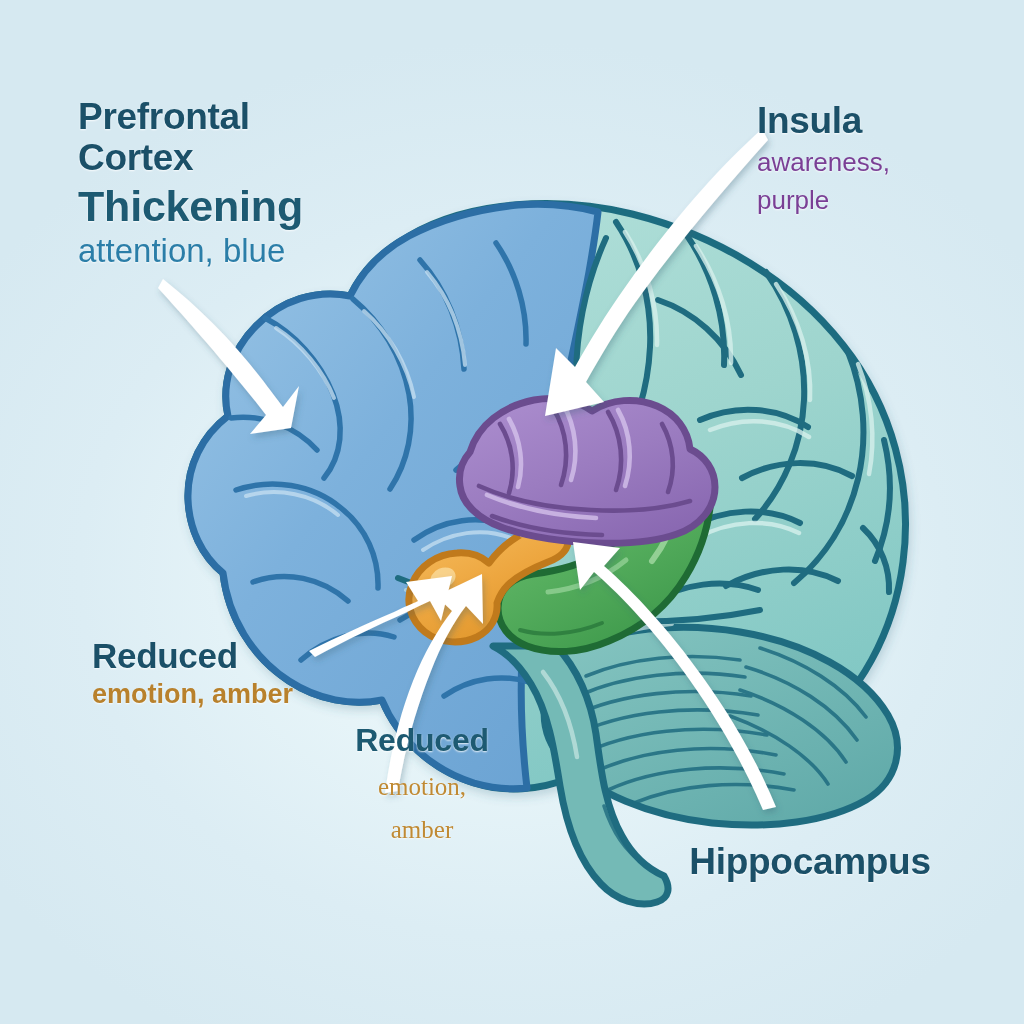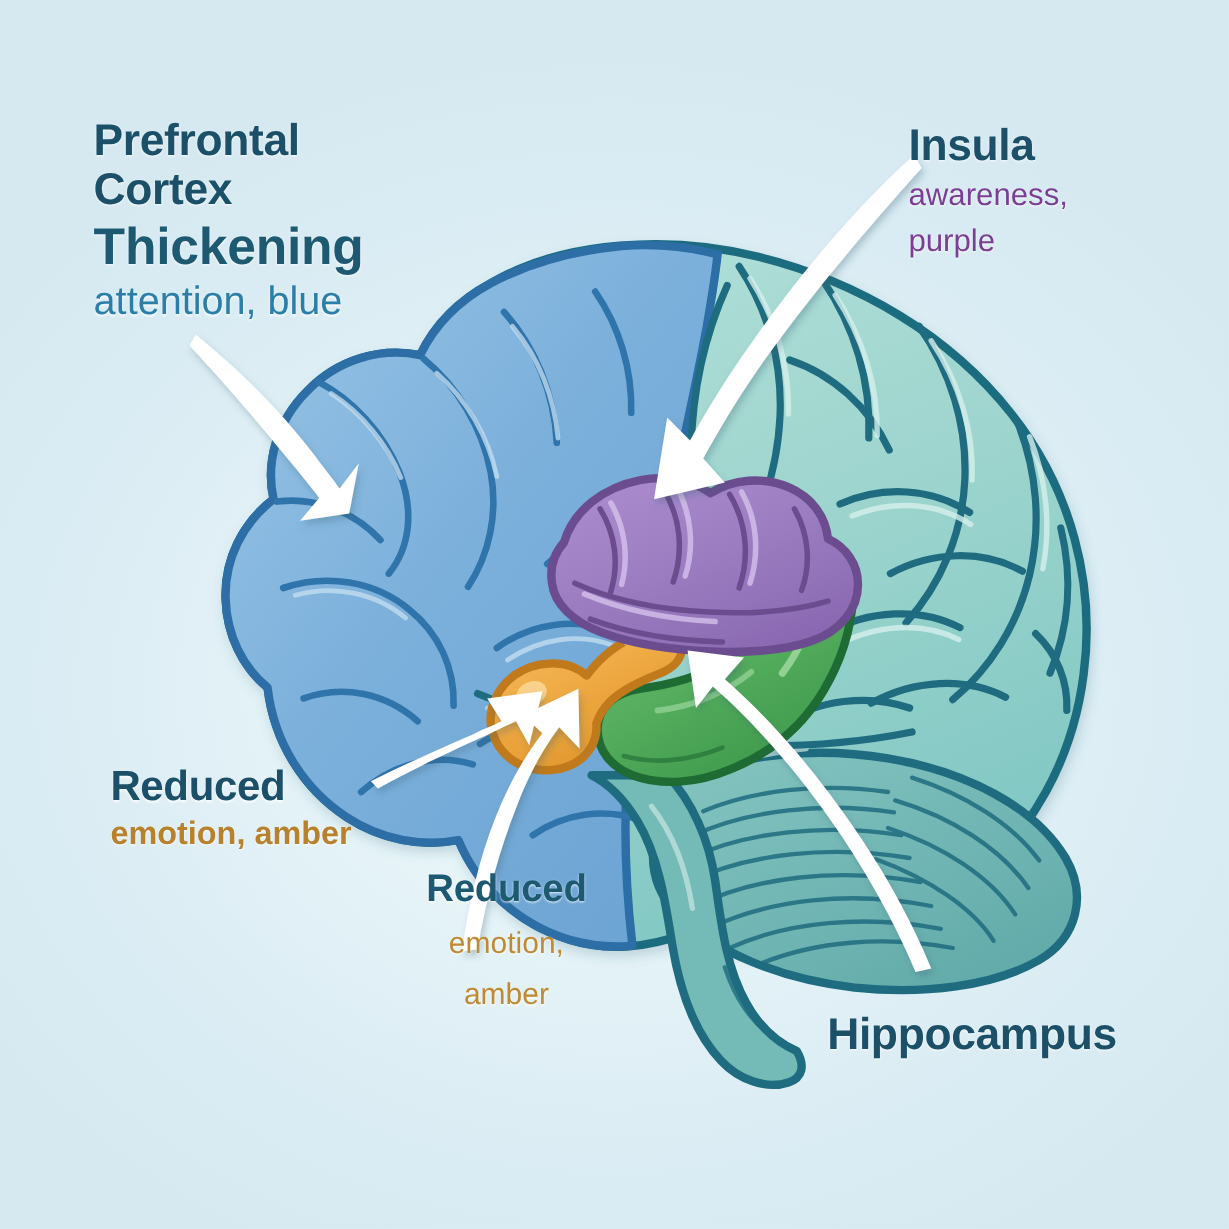--- a/index.html
+++ b/index.html
@@ -63,7 +63,7 @@
   
   #lbl-reduced { left: 322px; top: 723px; width: 200px; text-align: center; }
   #lbl-reduced .title-semi { font-size: 32px; }
-  #lbl-reduced .sub { font-size: 25px; color: #c08a33; margin-top: 12px; line-height: 1.24; }
+  #lbl-reduced .sub { font-size: 25px; color: #c08a33; margin-top: 12px; line-height: 1.24; font-family: Liberation Serif, serif; }
 
   
   #lbl-hippo { left: 655px; top: 841px; width: 310px; text-align: center; }

